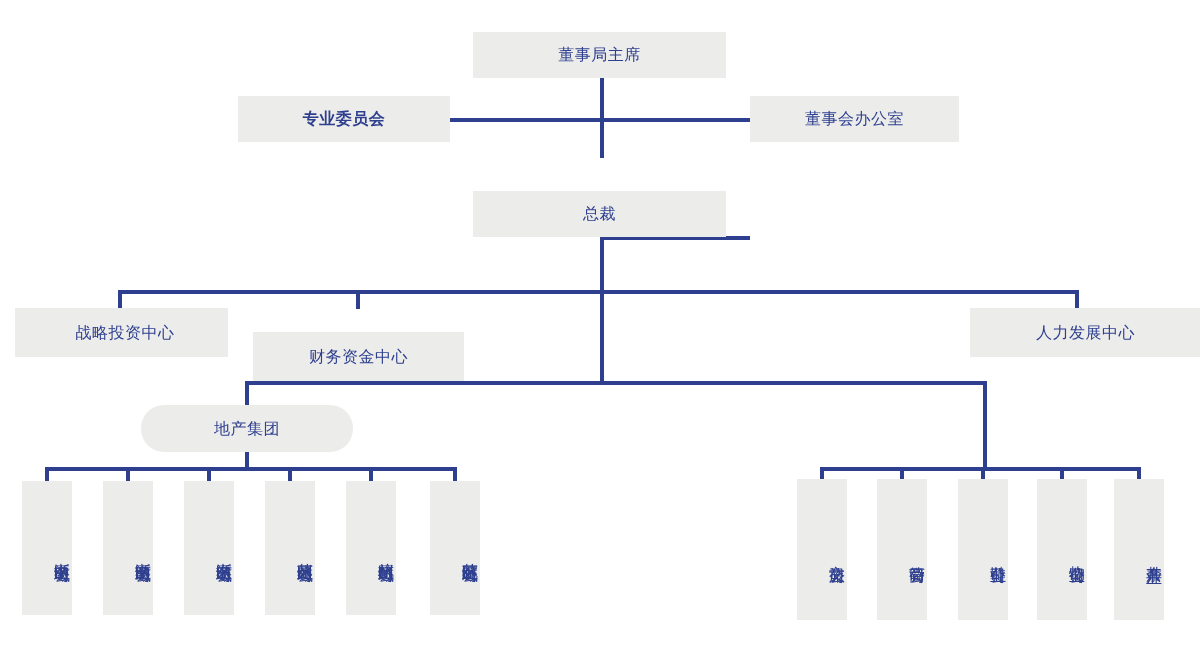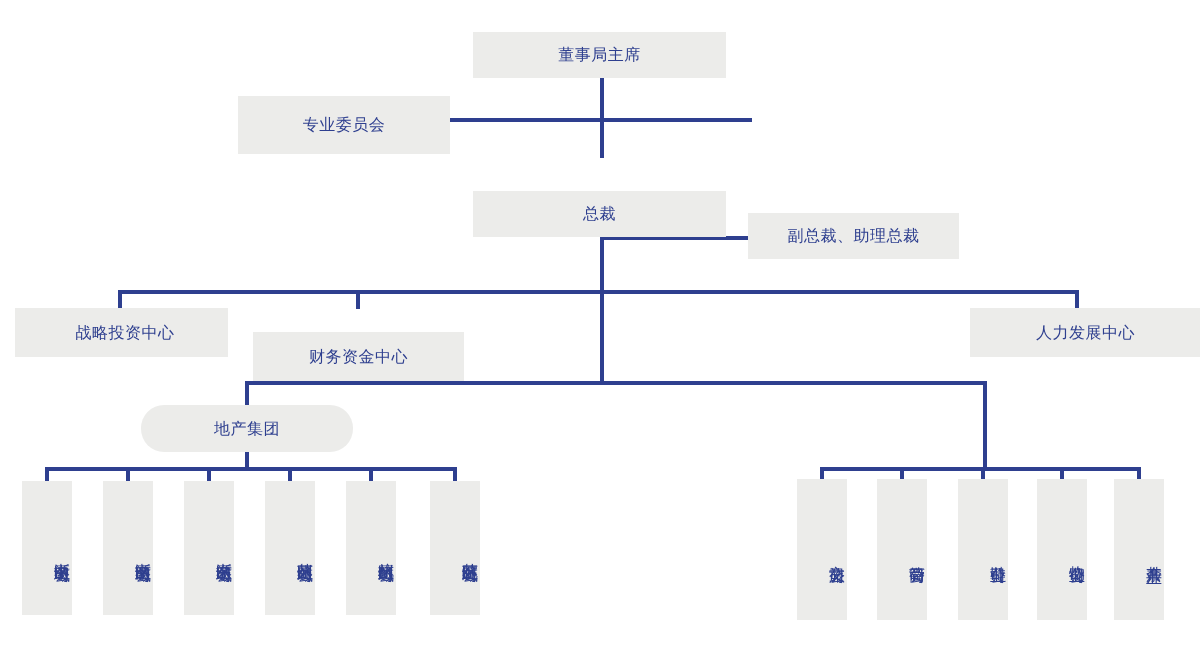--- a/index.html
+++ b/index.html
@@ -89,7 +89,7 @@
 
   <div class="node" style="left:473px; top:32px; width:253px; height:46px;">董事局主席</div>
 
-  <div class="node" style="left:238px; top:96px; width:212px; height:58px;">专业委员会</div>
+  <div class="node" style="left:238px; top:96px; width:212px; height:46px;font-weight:bold;">专业委员会</div>
 
 
   <div class="node" style="left:473px; top:158px; width:253px; height:46px;margin-top:33px;">总裁</div>

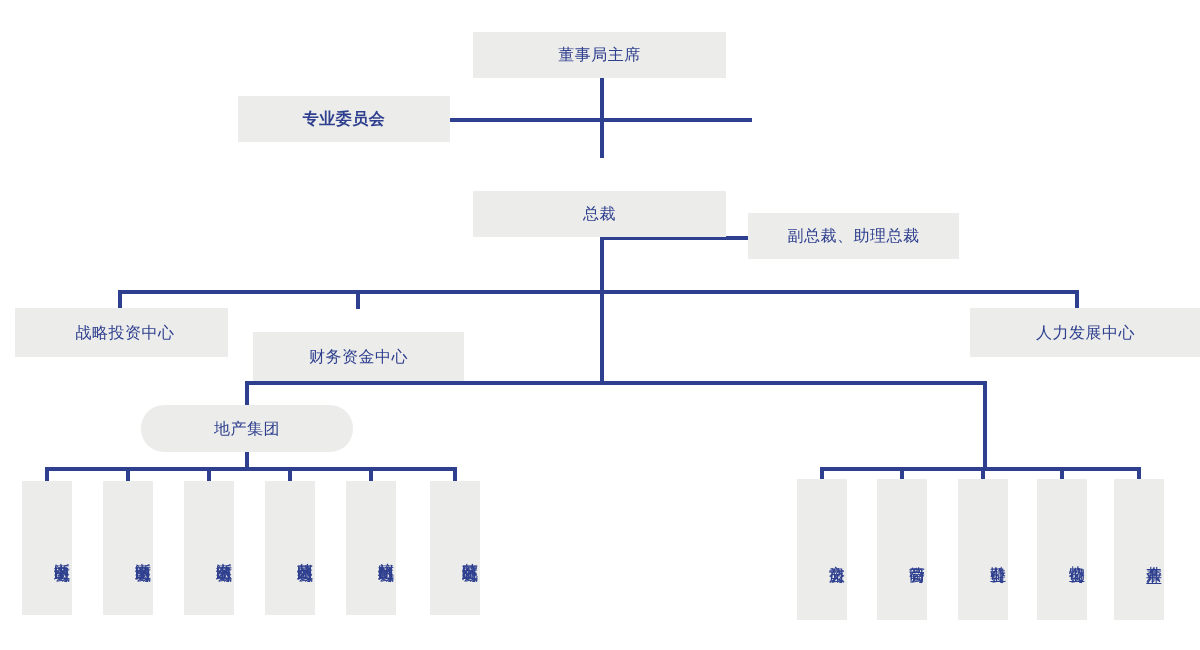--- a/index.html
+++ b/index.html
@@ -91,6 +91,7 @@
 
   <div class="node" style="left:238px; top:96px; width:212px; height:46px;font-weight:bold;">专业委员会</div>
 
+  <div class="node" style="left:750px; top:96px; width:209px; height:46px;">董事会办公室</div>
 
   <div class="node" style="left:473px; top:158px; width:253px; height:46px;margin-top:33px;">总裁</div>
 

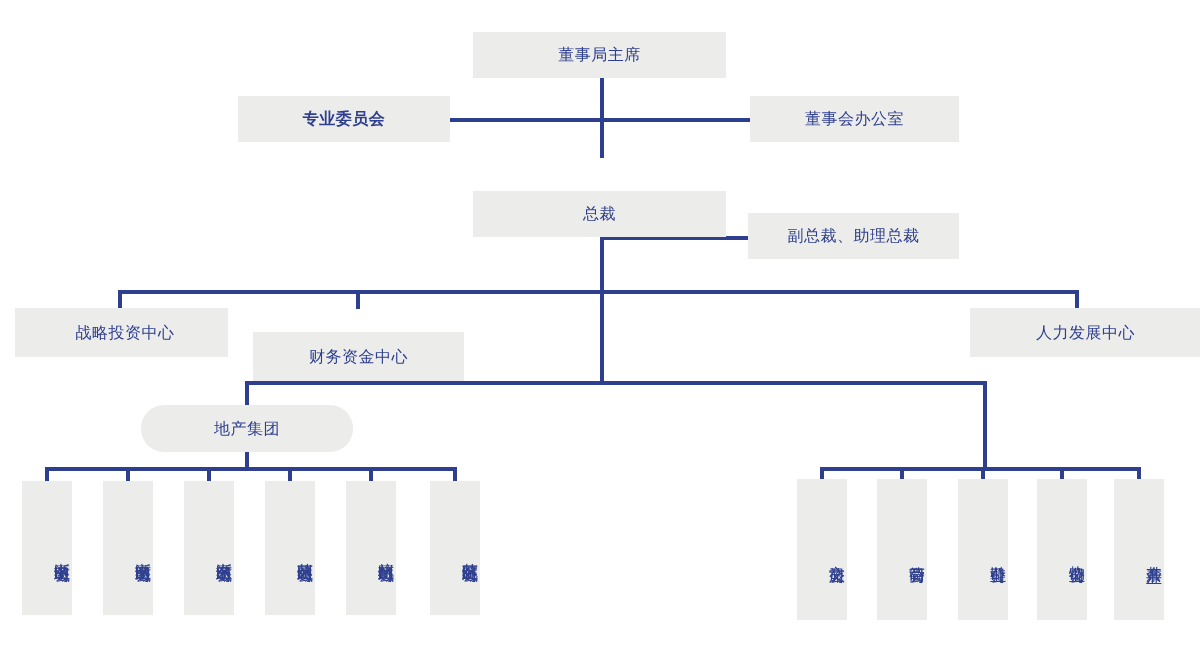--- a/index.html
+++ b/index.html
@@ -95,7 +95,6 @@
 
   <div class="node" style="left:473px; top:158px; width:253px; height:46px;margin-top:33px;">总裁</div>
 
-  <div class="node" style="left:748px; top:213px; width:211px; height:46px;">副总裁、助理总裁</div>
 
   <div class="node" style="left:15px; top:308px; width:213px; height:49px;padding-left:7px;">战略投资中心</div>
 

